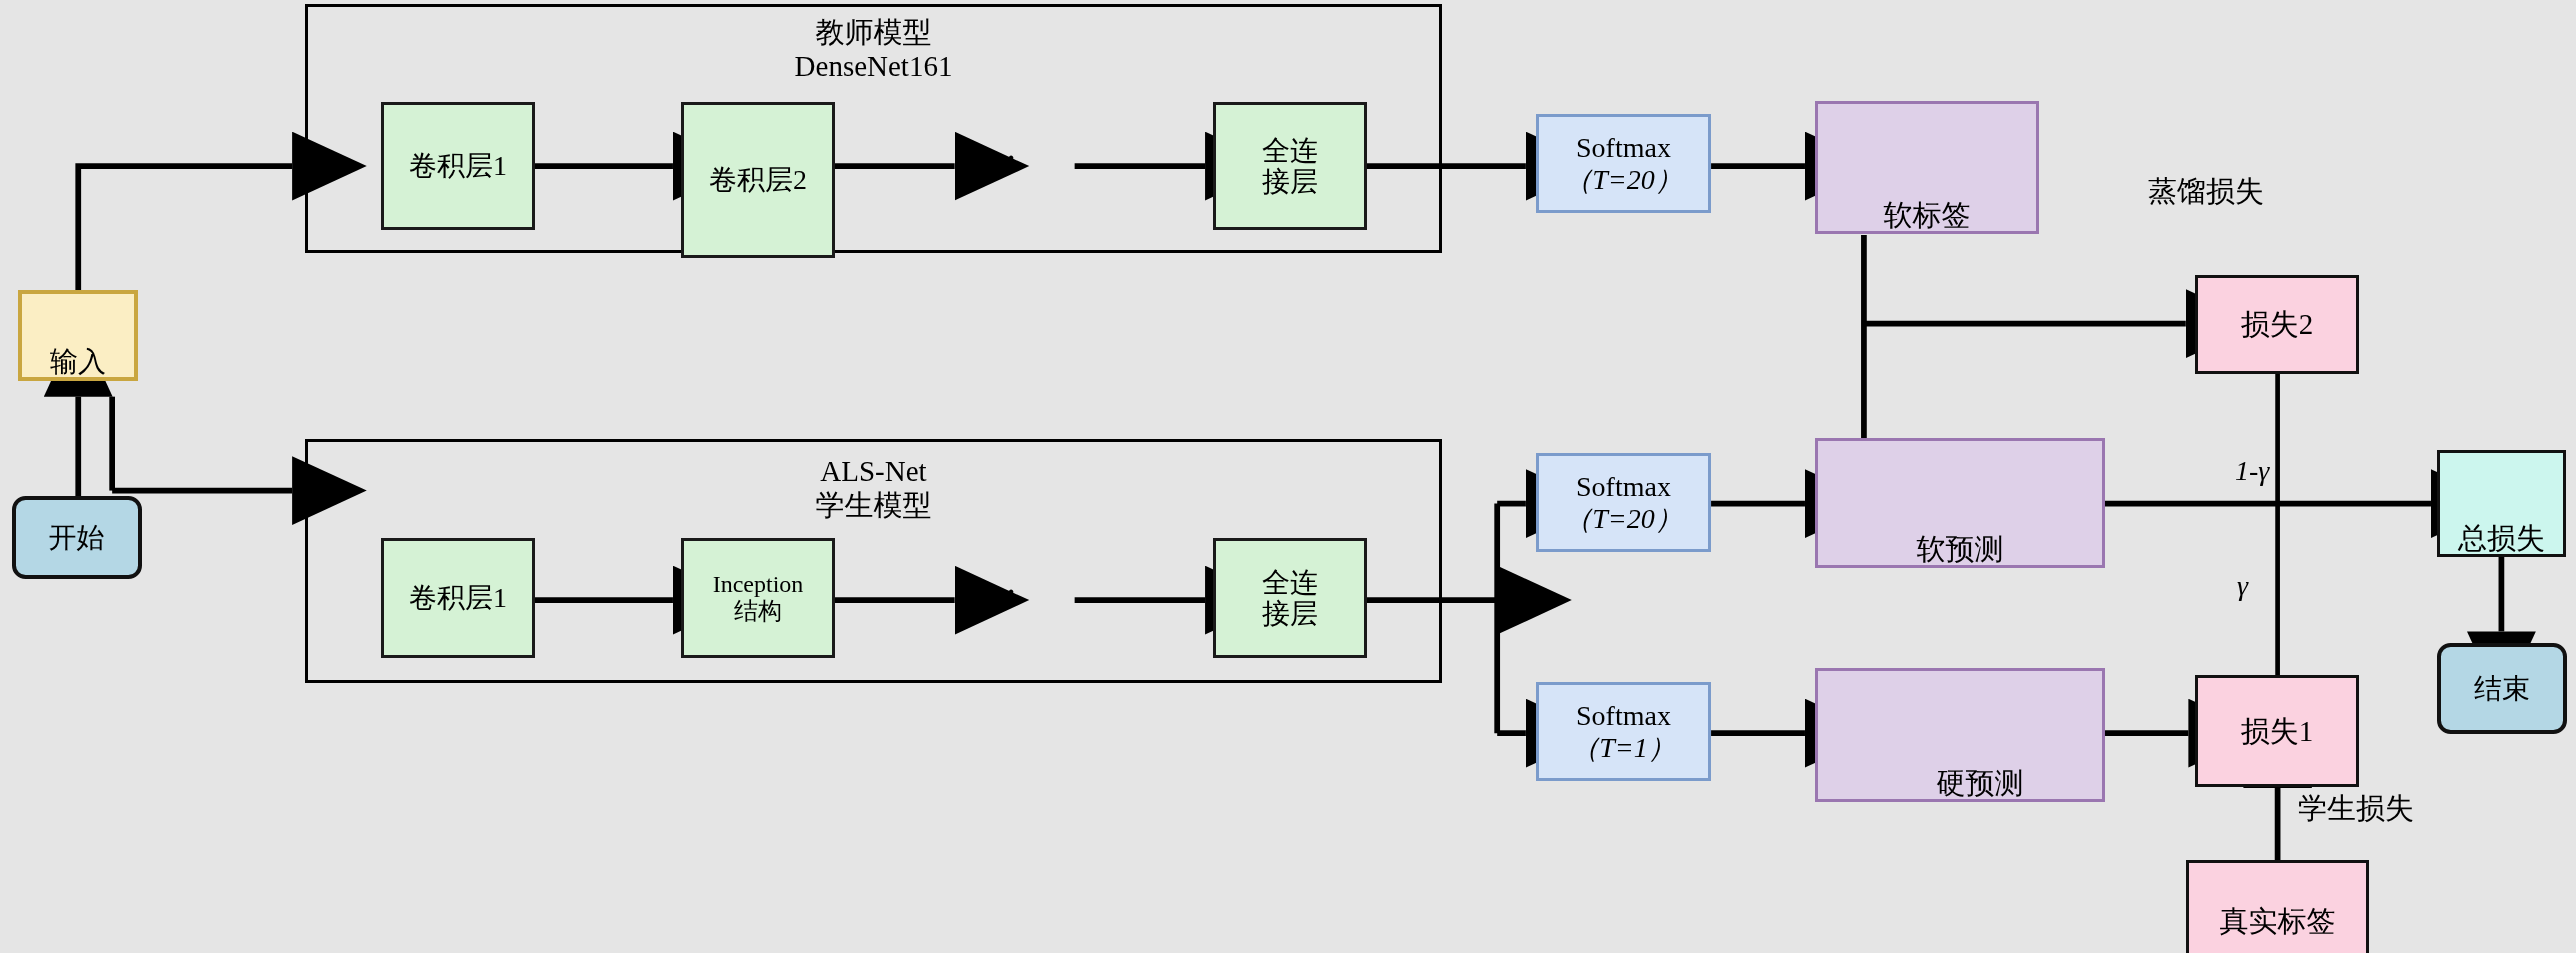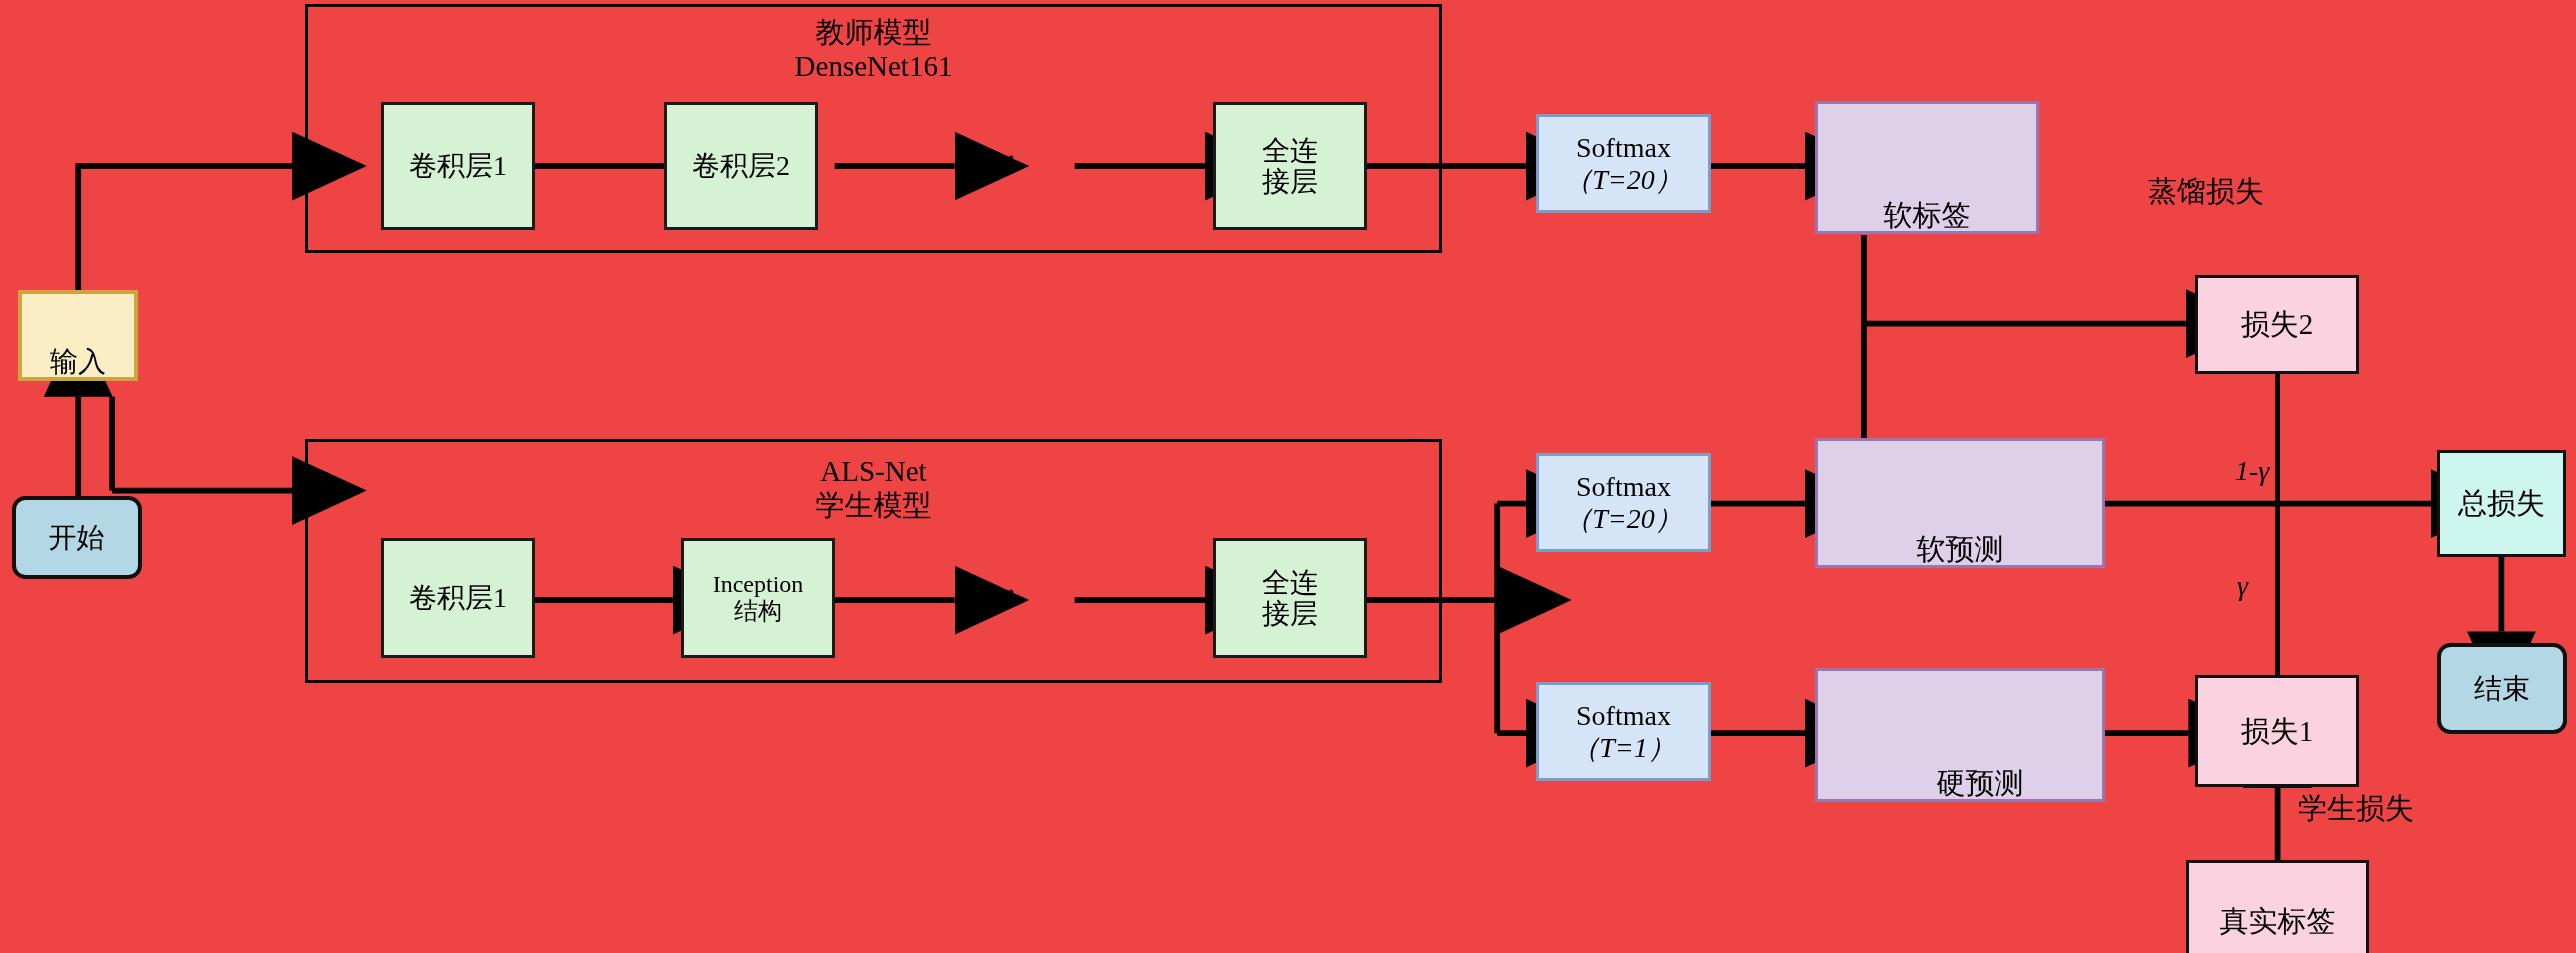--- a/index.html
+++ b/index.html
@@ -4,7 +4,7 @@
 <style>
   html,body{margin:0;padding:0;background:#ffffff;}
   body{font-family:"Liberation Serif", serif;}
-  #stage{position:relative;width:2576px;height:954px;background:#ef4444;overflow:hidden;}
+  #stage{position:relative;width:2576px;height:954px;background:#e5e5e5;overflow:hidden;}
   svg#wires{position:absolute;left:0;top:0;width:2576px;height:954px;}
   .node{position:absolute;box-sizing:border-box;display:flex;align-items:center;justify-content:center;text-align:center;}
   .node .lbl{line-height:1.12;}

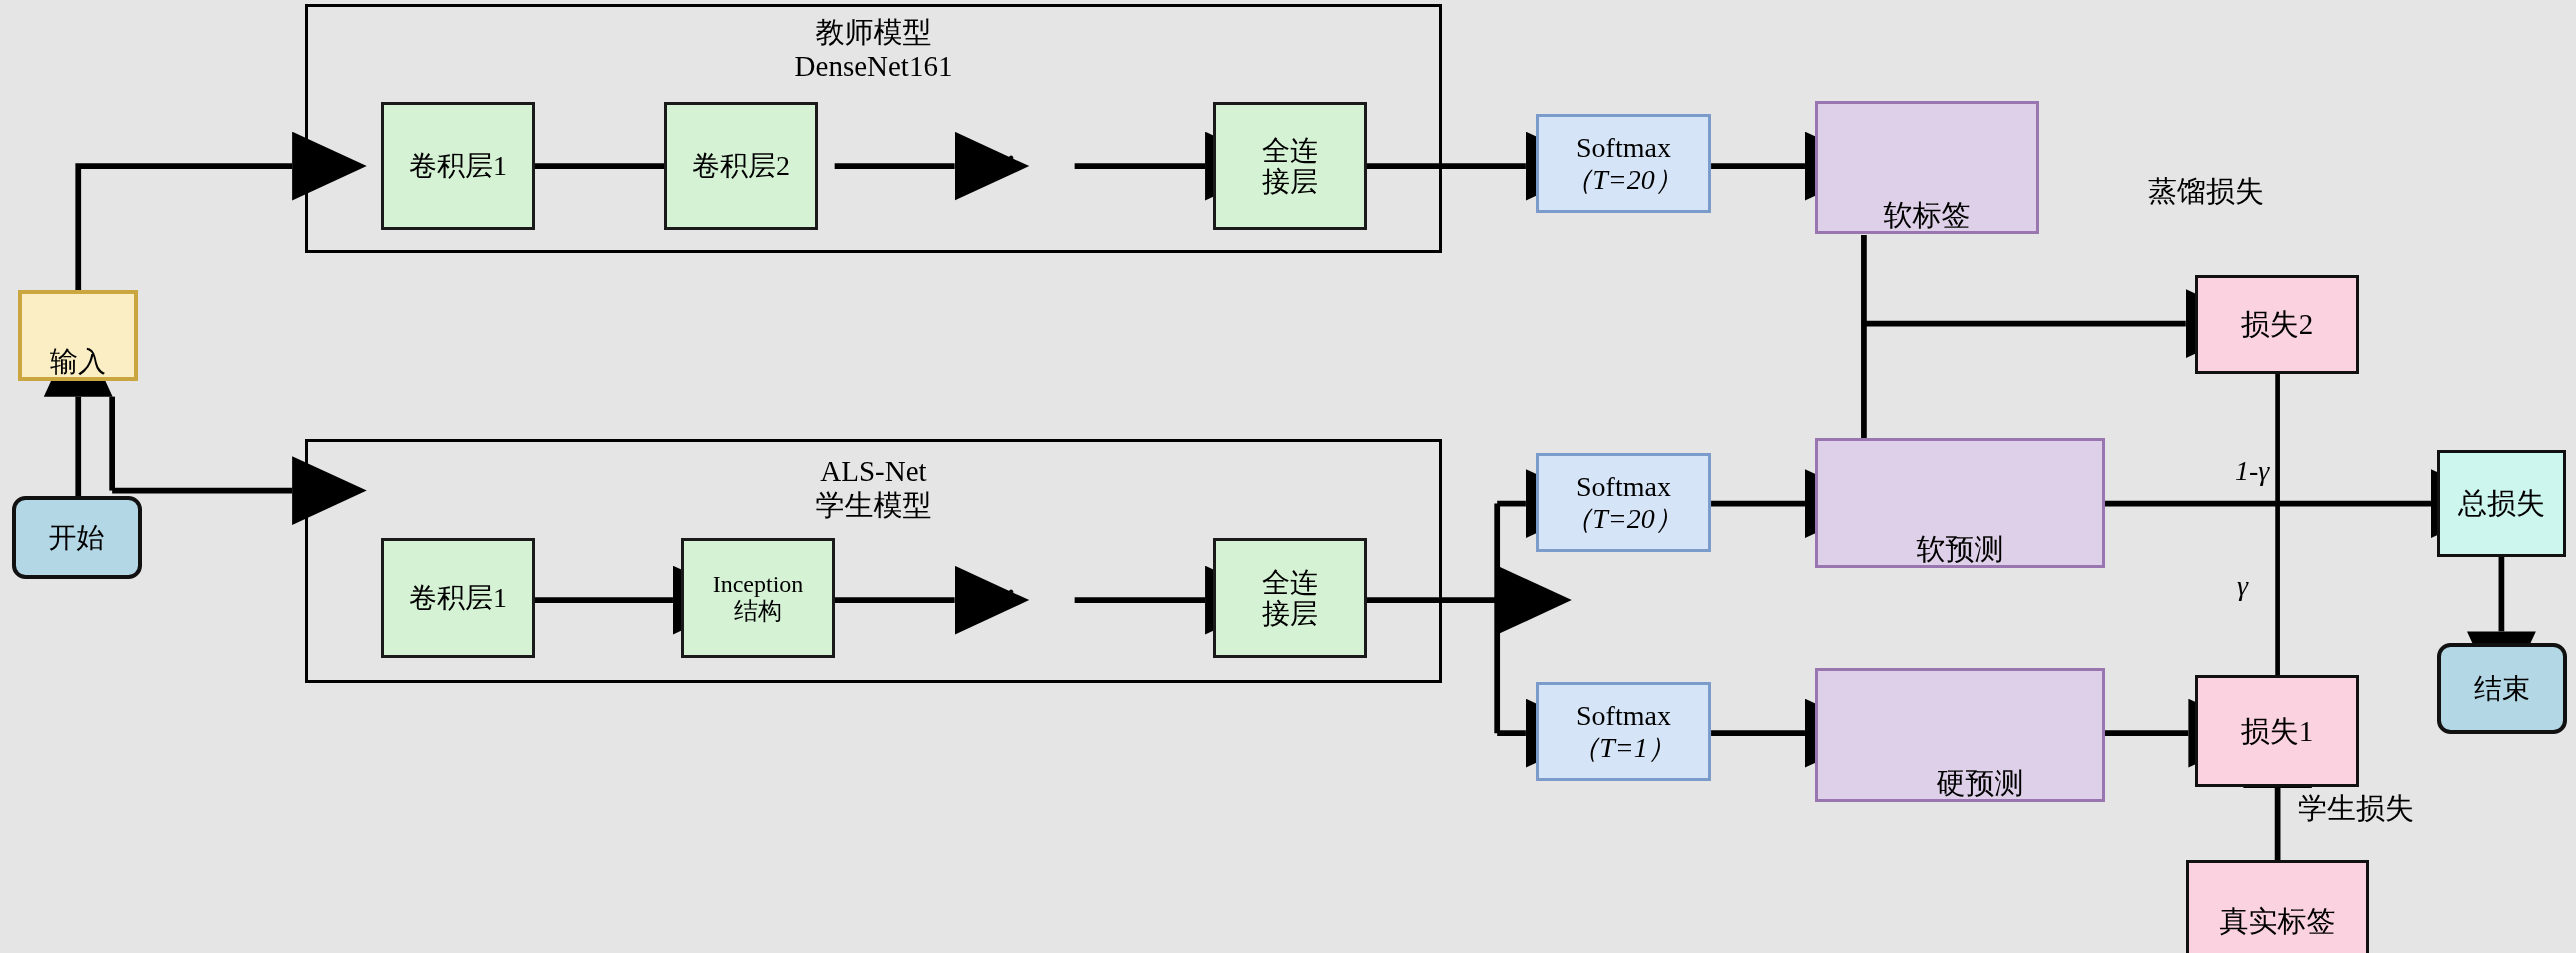--- a/index.html
+++ b/index.html
@@ -99,7 +99,7 @@
   <div class="node green" style="left:381px;top:102px;width:154px;height:128px;">
     <span class="lbl">卷积层1</span>
   </div>
-  <div class="node green" style="left:664px;top:102px;width:154px;height:128px;">
+  <div class="node green" style="left:681px;top:102px;width:154px;height:156px;">
     <span class="lbl">卷积层2</span>
   </div>
   <div class="dots" style="left:969px;top:135px;">···</div>

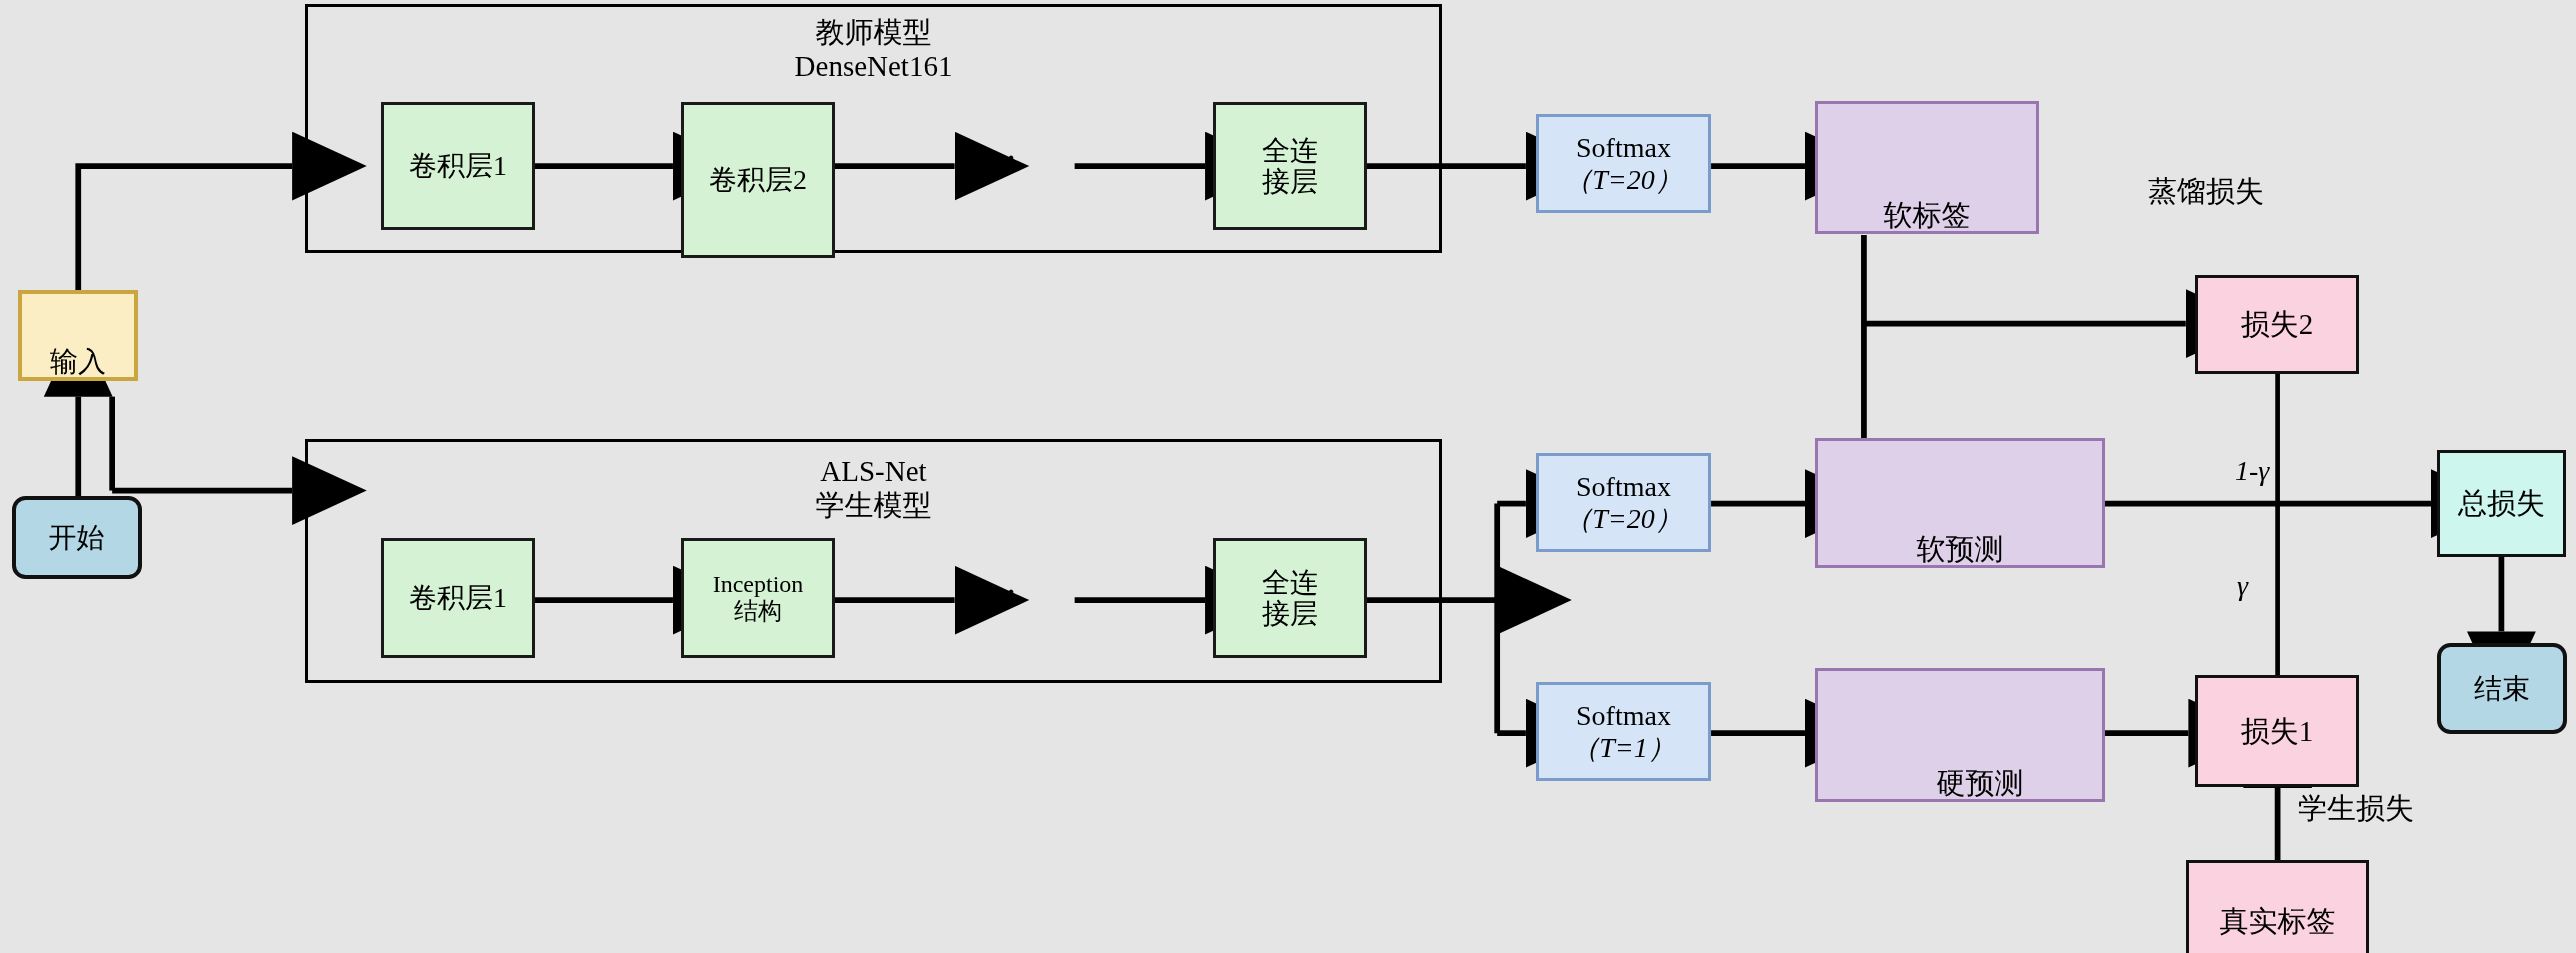--- a/index.html
+++ b/index.html
@@ -20,7 +20,7 @@
   
   .pink{background:#fbd2e0;border:3.1px solid #111;font-size:29px;}
   
-  .mint{background:#ccf6ee;border:3.1px solid #111;font-size:29px;}
+  .mint{background:#ccf6ee;border:3.1px solid #111;font-size:29px;align-items:flex-end;}
   
   .yellow{background:#fbeec4;border:4.2px solid #c9a640;font-size:28px;align-items:flex-end;}
   

